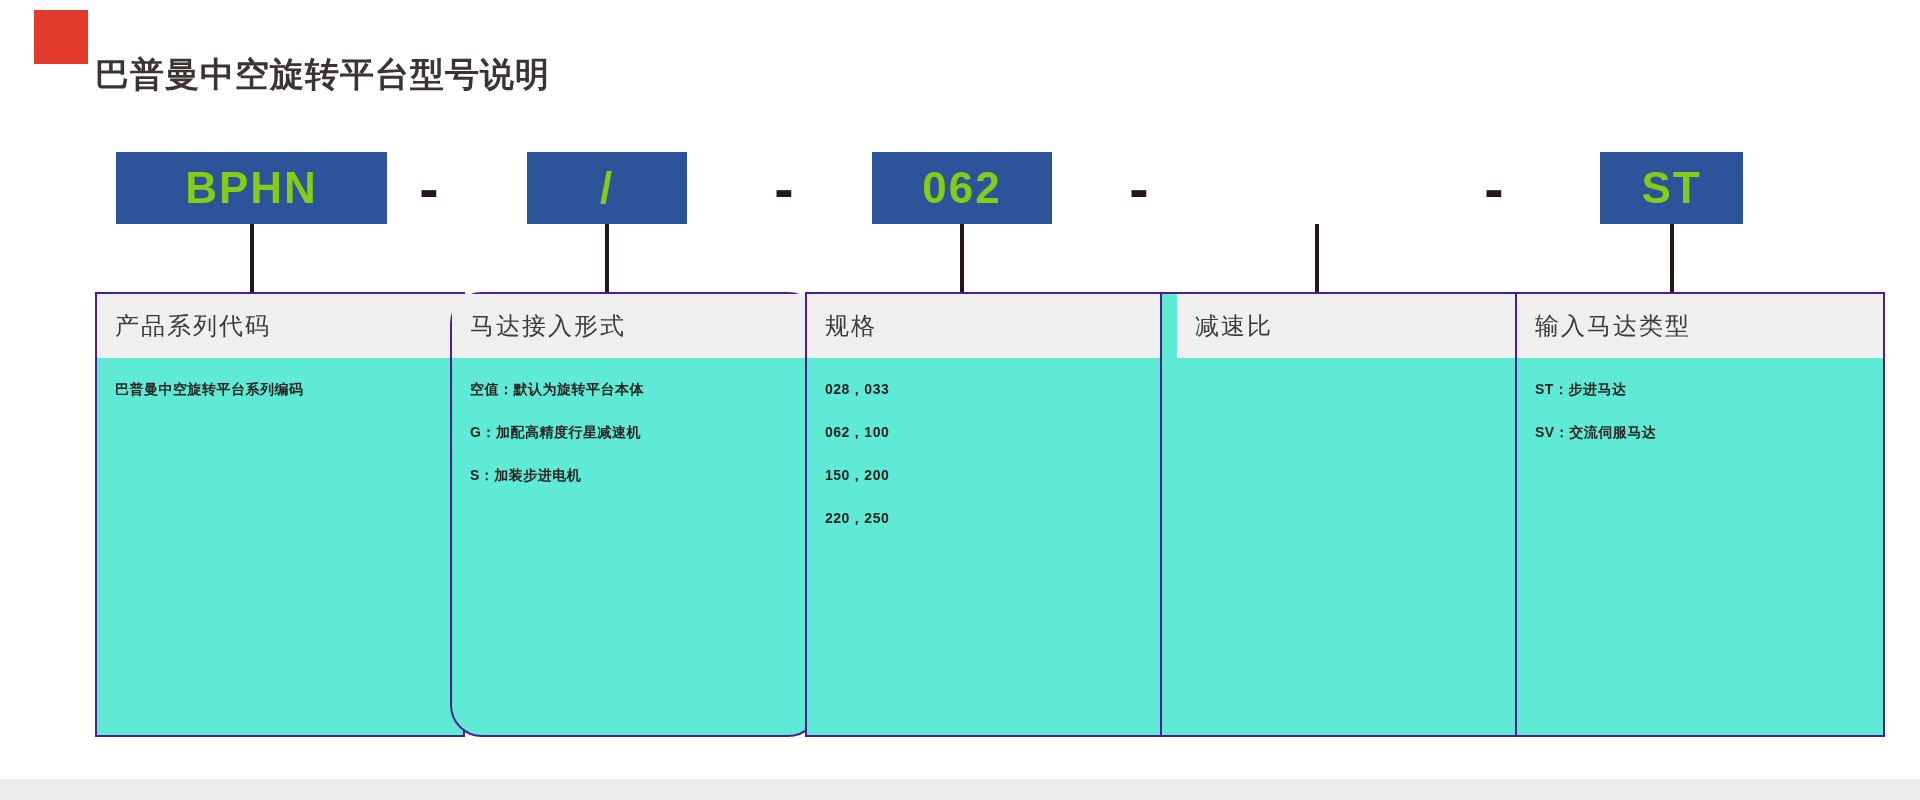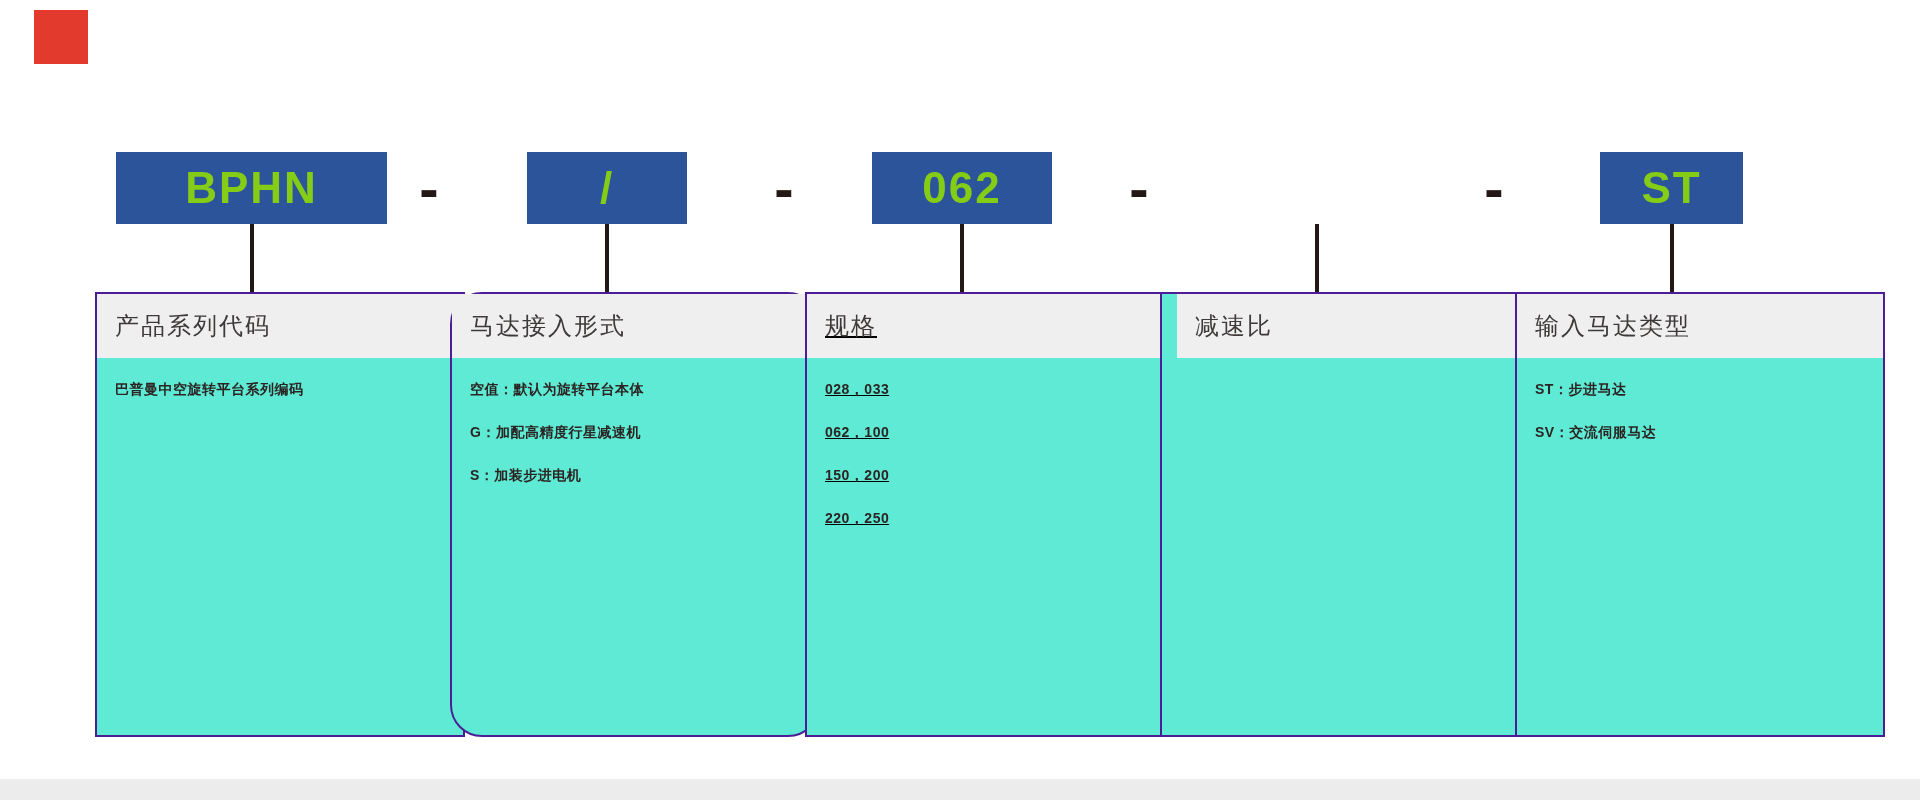--- a/index.html
+++ b/index.html
@@ -64,6 +64,7 @@
 
   <div class="logo-mark"></div>
 
+  <h1 class="title">巴普曼中空旋转平台型号说明</h1>
 
   <div class="code-box box-0">BPHN</div>
   <div class="dash dash-0">-</div>

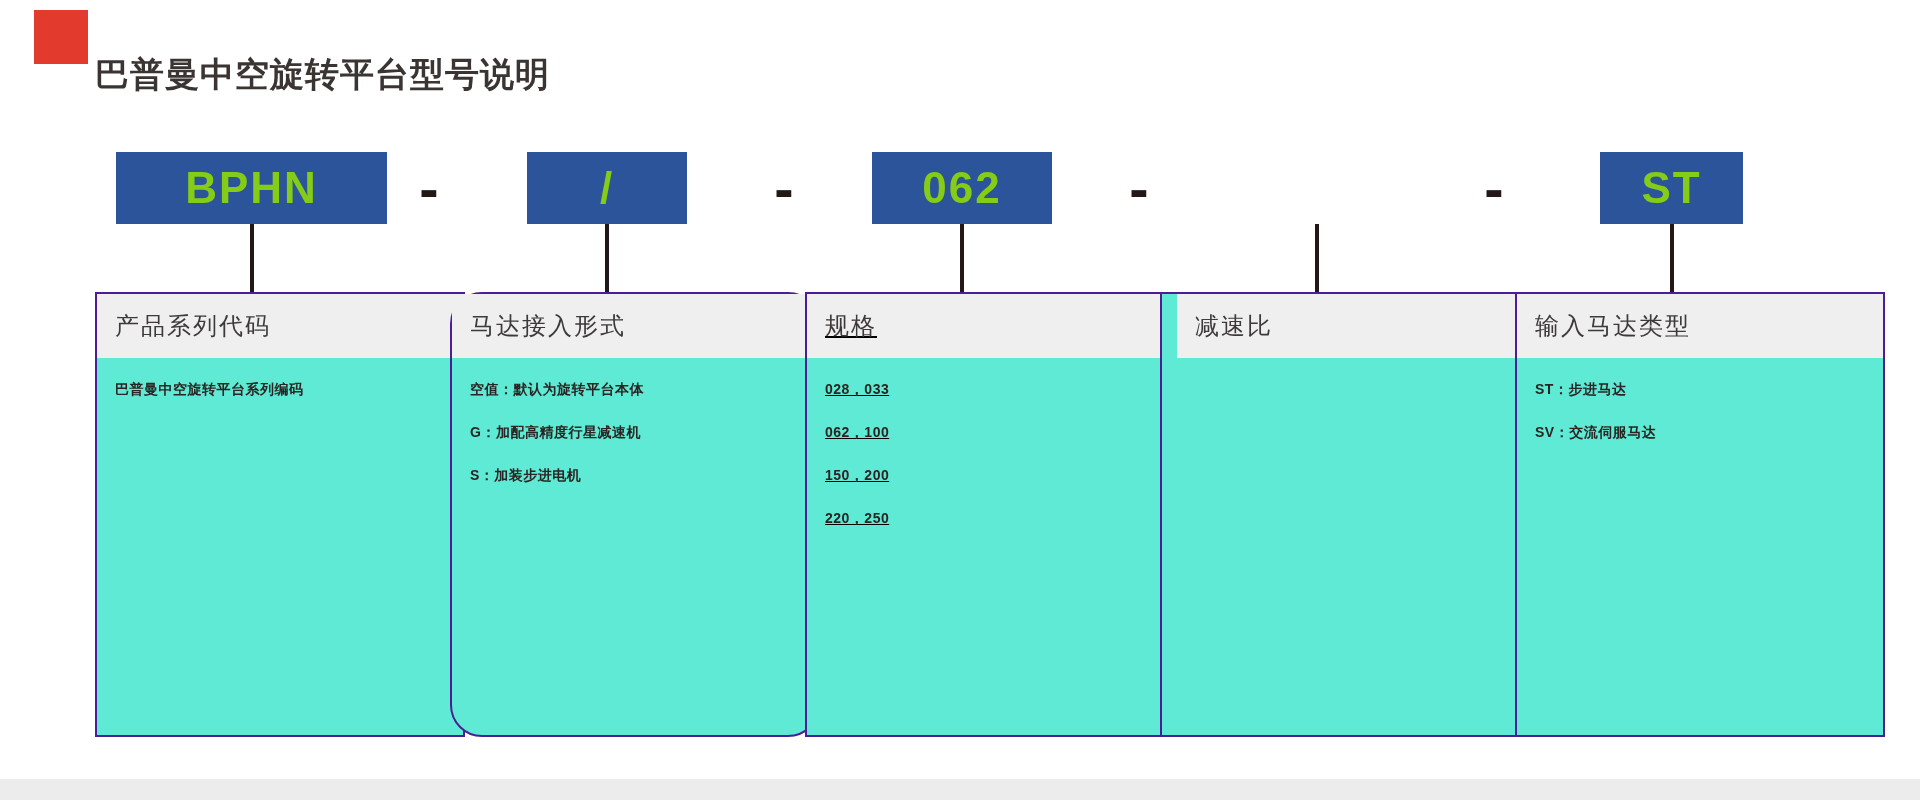--- a/index.html
+++ b/index.html
@@ -43,7 +43,7 @@
   }
   .card-0{left:95px;}
   .card-1{left:450px;border-radius:32px;}
-  .card-2{left:805px;text-decoration:underline;}
+  .card-2{left:805px;}
   .card-3{left:1160px;padding-left:15px;}
   .card-4{left:1515px;}
   .card-header{

